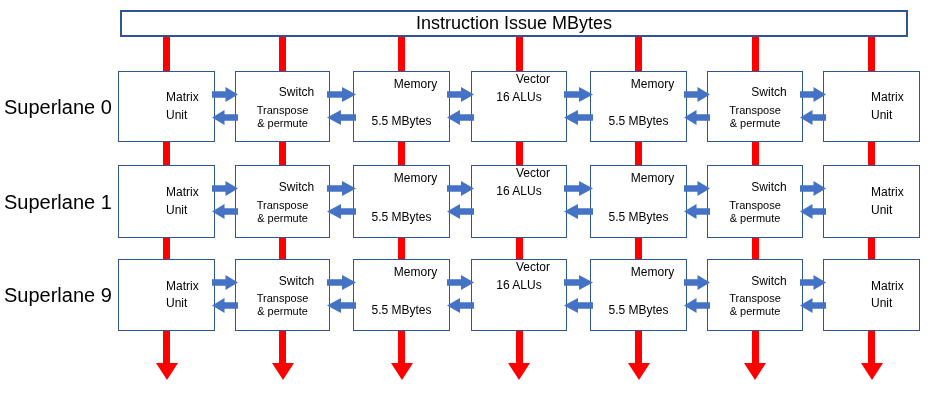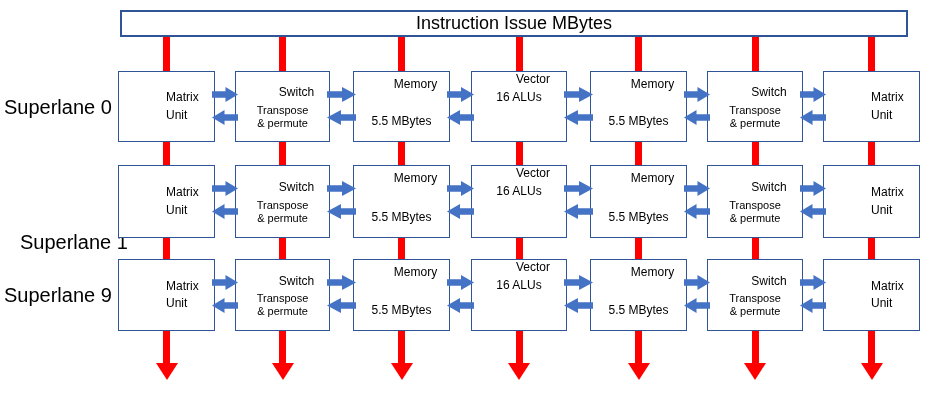--- a/index.html
+++ b/index.html
@@ -168,7 +168,7 @@
           <path d="M27 4.2 H13 V0 L0 7.5 L13 15 V10.8 H27 Z"></path>
         </svg>
       </div>
-      <div class="lane-label" style="left: 20px; top: 190.5px; margin-top: 40px;">Superlane 1</div>
+      <div class="lane-label" style="left: 4px; top: 190.5px;">Superlane 1</div>
       <div class="unit-box unit-matrix" style="left: 118px; top: 165px; width: 97px; height: 73px;">
         <div class="u-title">Matrix</div>
         <div class="u-title">Unit</div>

